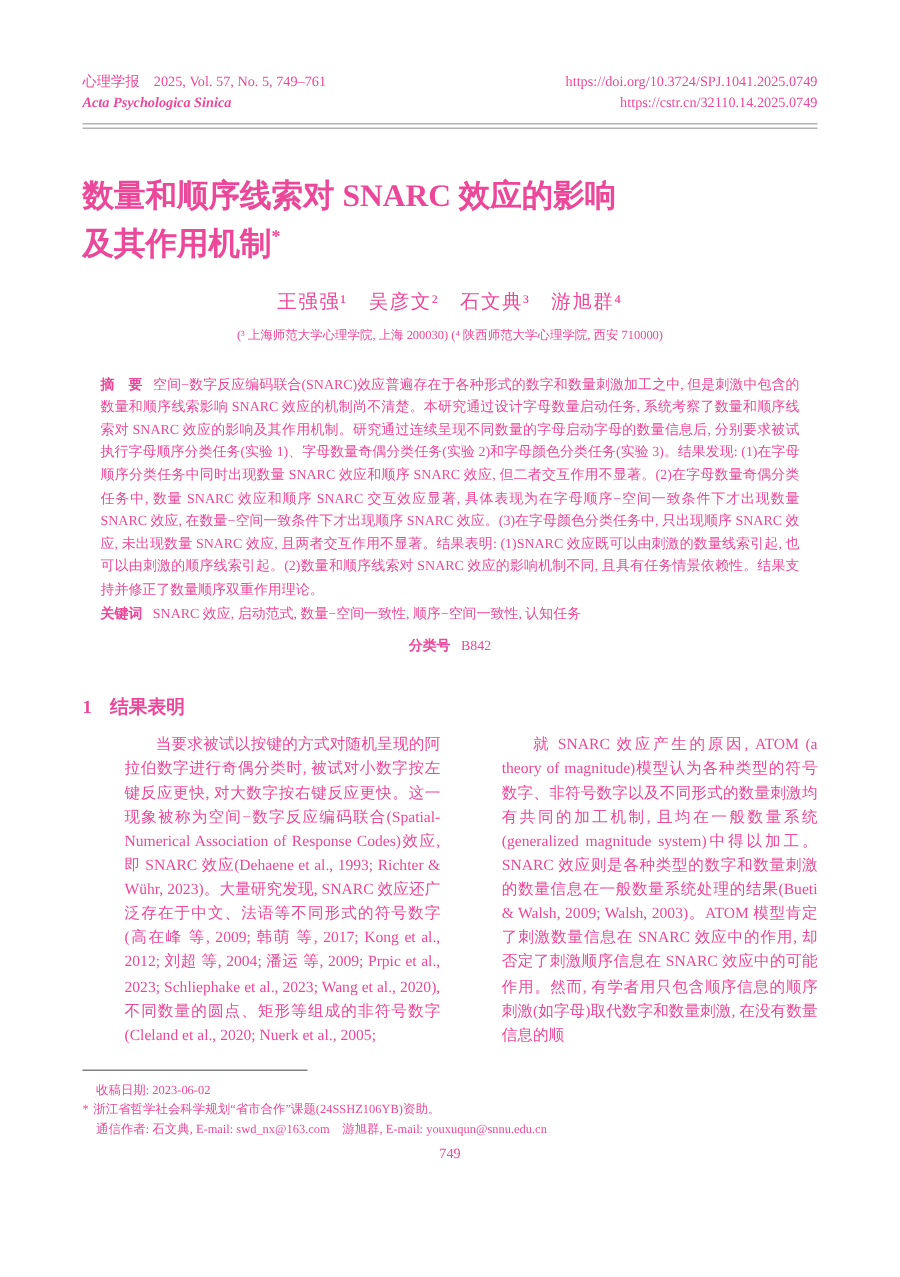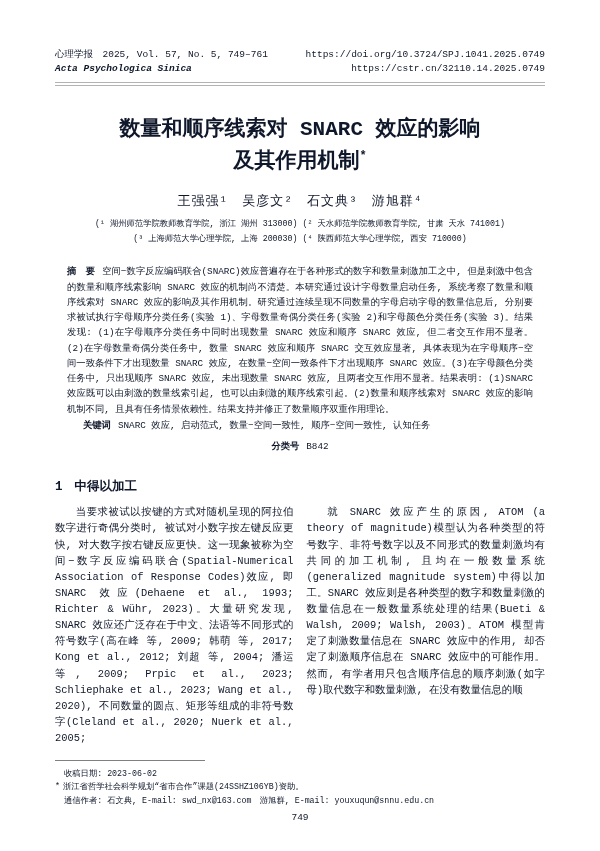--- a/index.html
+++ b/index.html
@@ -11,8 +11,8 @@
     margin: 0 auto;
     padding: 48px 55px 0 55px;
     background: #ffffff;
-    color: #0f172a;
-    font-family: Liberation Mono, monospace;
+    color: #ec4899;
+    font-family: Liberation Serif, serif;
   }
   
   .header { display: flex; justify-content: space-between; font-size: 9.5px; line-height: 1.5; }

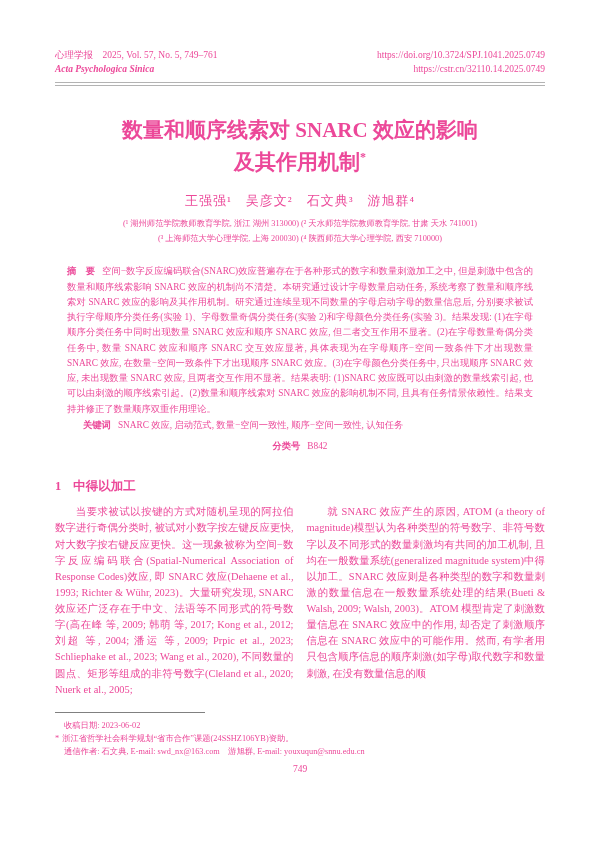--- a/index.html
+++ b/index.html
@@ -26,7 +26,7 @@
     border-bottom: 1px solid #b3b3b3;
   }
   
-  .title { margin-top: 28px; text-align: center; font-size: 21px; font-weight: bold; line-height: 1.55; }
+  .title { margin-top: 28px; font-size: 21px; font-weight: bold; line-height: 1.55; }
   .title sup { font-size: 12px; }
   .authors { margin-top: 13px; text-align: center; font-size: 13px; letter-spacing: 1px; }
   .affil { margin-top: 7px; text-align: center; font-size: 8.3px; line-height: 1.8; }

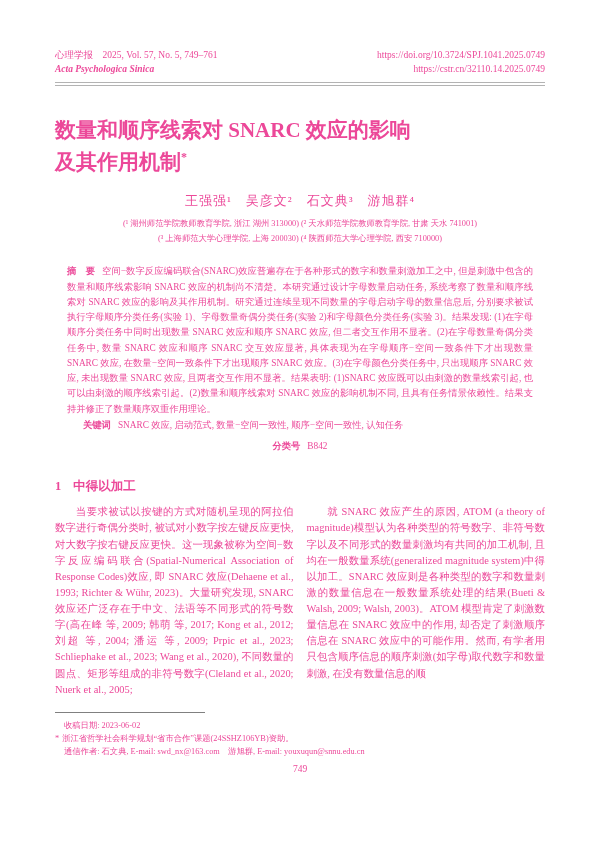--- a/index.html
+++ b/index.html
@@ -76,7 +76,6 @@
   <div class="authors">王强强¹　吴彦文²　石文典³　游旭群⁴</div>
 
   <div class="affil">
-    <div>(¹ 湖州师范学院教师教育学院, 浙江 湖州 313000) (² 天水师范学院教师教育学院, 甘肃 天水 741001)</div>
     <div>(³ 上海师范大学心理学院, 上海 200030) (⁴ 陕西师范大学心理学院, 西安 710000)</div>
   </div>
 

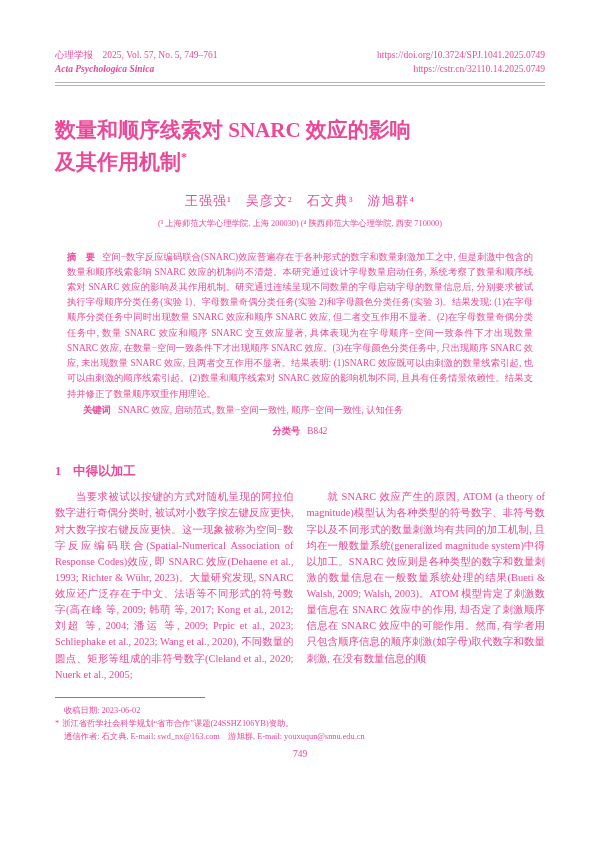--- a/index.html
+++ b/index.html
@@ -81,7 +81,7 @@
 
   <div class="abstract-block">
     <p style="margin:0;"><span class="lbl">摘　要</span><span>空间−数字反应编码联合(SNARC)效应普遍存在于各种形式的数字和数量刺激加工之中, 但是刺激中包含的数量和顺序线索影响 SNARC 效应的机制尚不清楚。本研究通过设计字母数量启动任务, 系统考察了数量和顺序线索对 SNARC 效应的影响及其作用机制。研究通过连续呈现不同数量的字母启动字母的数量信息后, 分别要求被试执行字母顺序分类任务(实验 1)、字母数量奇偶分类任务(实验 2)和字母颜色分类任务(实验 3)。结果发现: (1)在字母顺序分类任务中同时出现数量 SNARC 效应和顺序 SNARC 效应, 但二者交互作用不显著。(2)在字母数量奇偶分类任务中, 数量 SNARC 效应和顺序 SNARC 交互效应显著, 具体表现为在字母顺序−空间一致条件下才出现数量 SNARC 效应, 在数量−空间一致条件下才出现顺序 SNARC 效应。(3)在字母颜色分类任务中, 只出现顺序 SNARC 效应, 未出现数量 SNARC 效应, 且两者交互作用不显著。结果表明: (1)SNARC 效应既可以由刺激的数量线索引起, 也可以由刺激的顺序线索引起。(2)数量和顺序线索对 SNARC 效应的影响机制不同, 且具有任务情景依赖性。结果支持并修正了数量顺序双重作用理论。</span></p>
-    <p class="kw-line" style="margin:1px 0 0 16px;"><span class="lbl">关键词</span><span>SNARC 效应, 启动范式, 数量−空间一致性, 顺序−空间一致性, 认知任务</span></p>
+    <p class="kw-line" style="margin:1px 0 0 0;"><span class="lbl">关键词</span><span>SNARC 效应, 启动范式, 数量−空间一致性, 顺序−空间一致性, 认知任务</span></p>
     <p class="cls-line" style="margin:6px 0 0 0;"><span class="lbl">分类号</span><span>B842</span></p>
   </div>
 

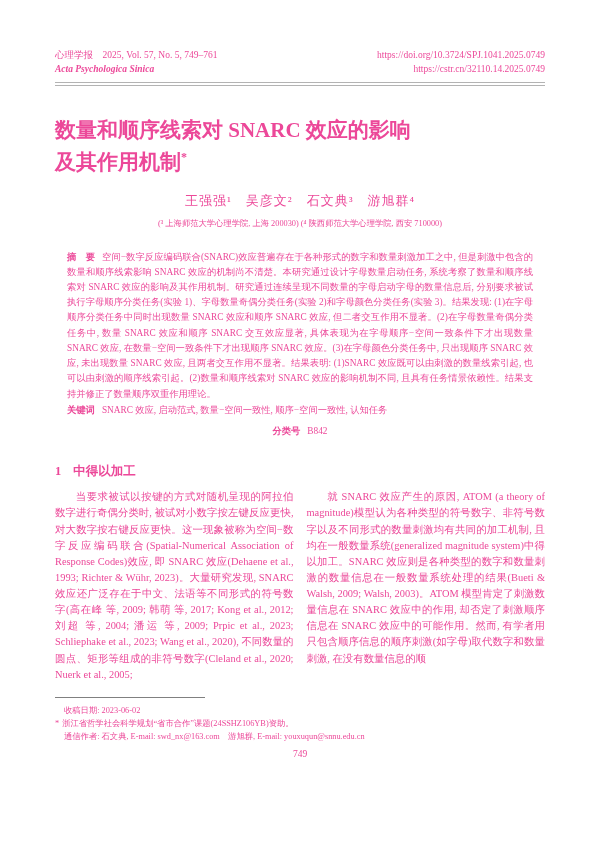--- a/index.html
+++ b/index.html
@@ -86,7 +86,7 @@
   </div>
 
   <div class="section-head">
-    <span class="num">1</span><span>中得以加工</span>
+    <span class="num">1</span><span>结果表明</span>
   </div>
 
   <div class="columns">

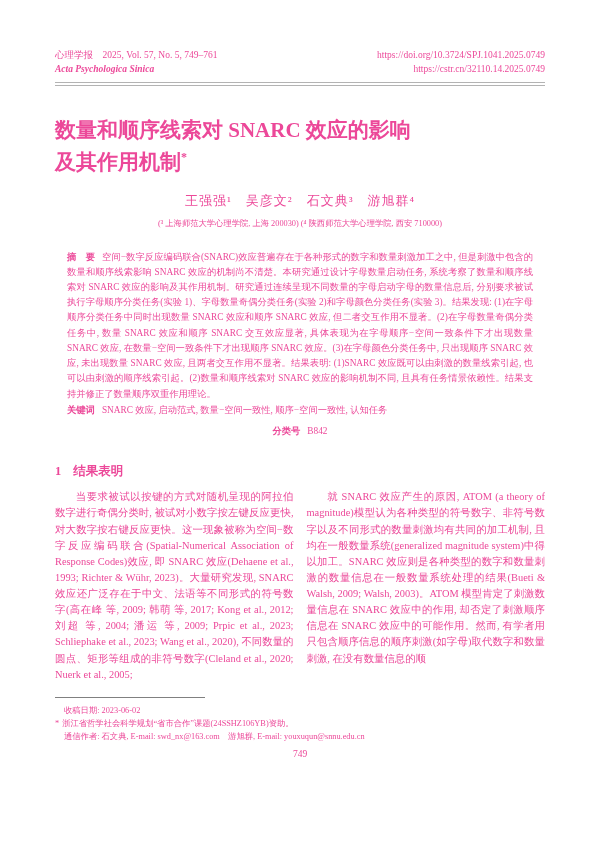--- a/index.html
+++ b/index.html
@@ -39,7 +39,7 @@
   .section-head { margin-top: 24px; font-size: 12.5px; font-weight: bold; }
   .section-head .num { margin-right: 12px; }
   .columns { display: flex; gap: 13px; margin-top: 9px; }
-  .col { width: 50%; font-size: 10.4px; line-height: 1.55; text-align: justify; }
+  .col { width: 50%; font-size: 10.4px; line-height: 1.55; text-align: justify; margin-left: 28px; }
   .col p { margin: 0; }
   .col p.indent { text-indent: 2em; }
   

